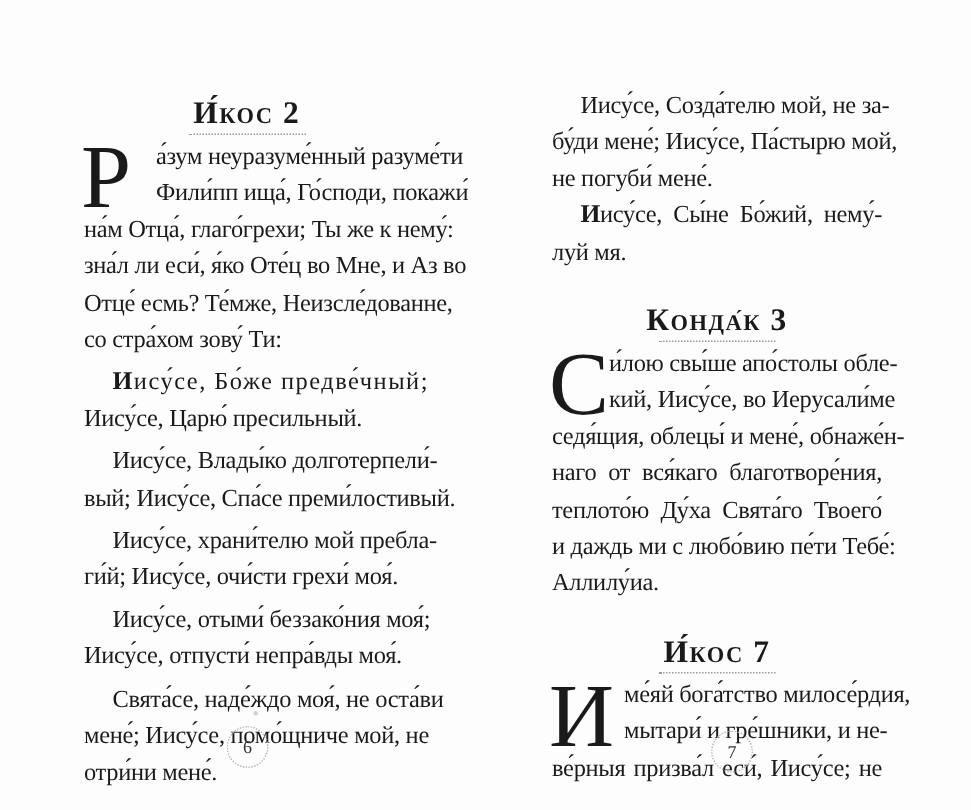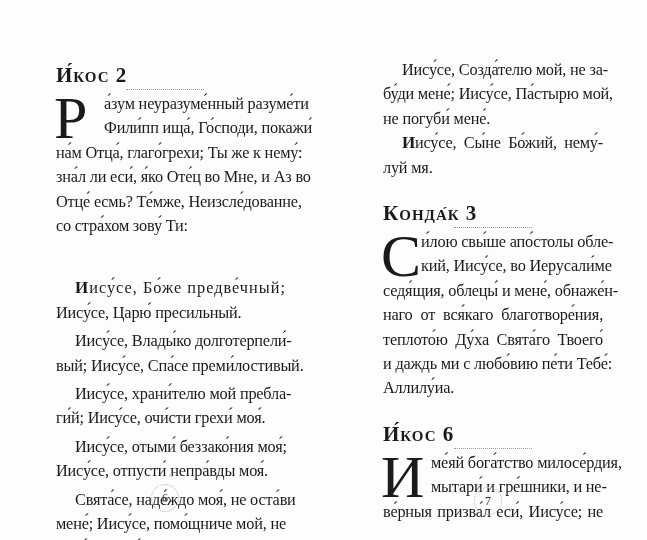--- a/index.html
+++ b/index.html
@@ -18,7 +18,7 @@
   .page-right .col { left: 59px; width: 220px; top: 58px; }
 
   .heading {
-    text-align: left; font-weight: bold; font-size: 21px;
+    text-align: center; font-weight: bold; font-size: 21px;
     letter-spacing: 1px; line-height: 26px; margin: 0;
     font-variant: small-caps;
   }

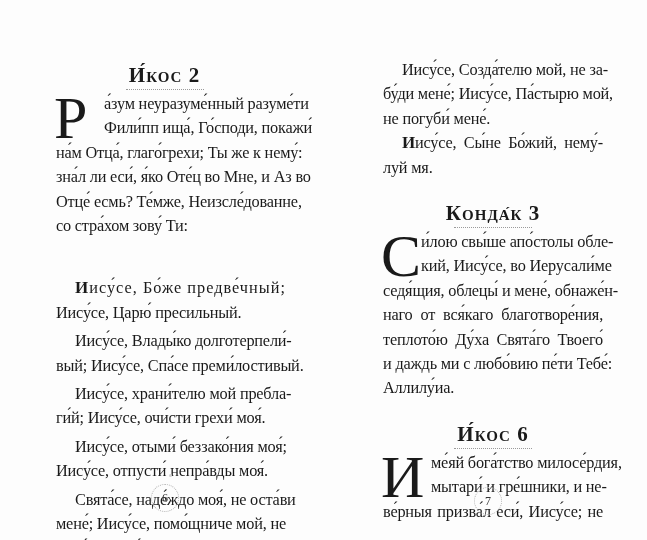--- a/index.html
+++ b/index.html
@@ -15,7 +15,7 @@
   .page-right { left: 324px; width: 323px; }
   .col { position: absolute; }
   .page-left .col { left: 56px; width: 217px; top: 62px; }
-  .page-right .col { left: 59px; width: 220px; top: 58px; }
+  .page-right .col { left: 44px; width: 220px; top: 58px; }
 
   .heading {
     text-align: center; font-weight: bold; font-size: 21px;

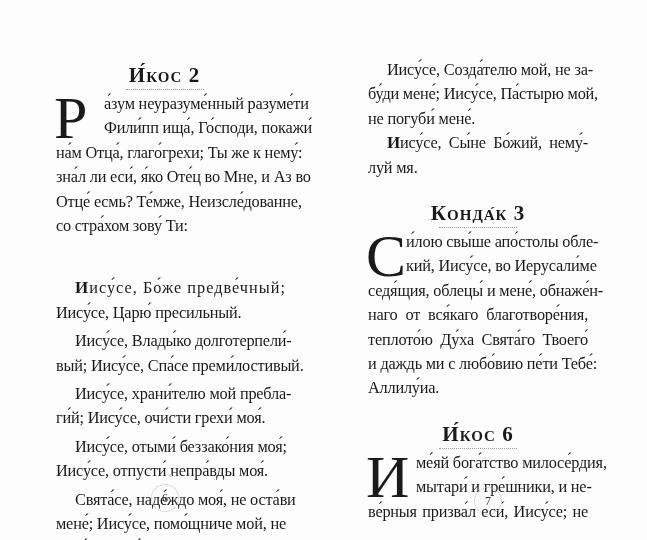--- a/index.html
+++ b/index.html
@@ -34,7 +34,7 @@
   .indent { padding-left: 19px; }
   .gap { height: 4px; }
   .bold-i { font-weight: bold; font-size: 17px; }
-  .spaced { letter-spacing: 1px; margin-top: 34px; }
+  .spaced { letter-spacing: 1px; }
 
   .drop-row { position: relative; }
   .drop {

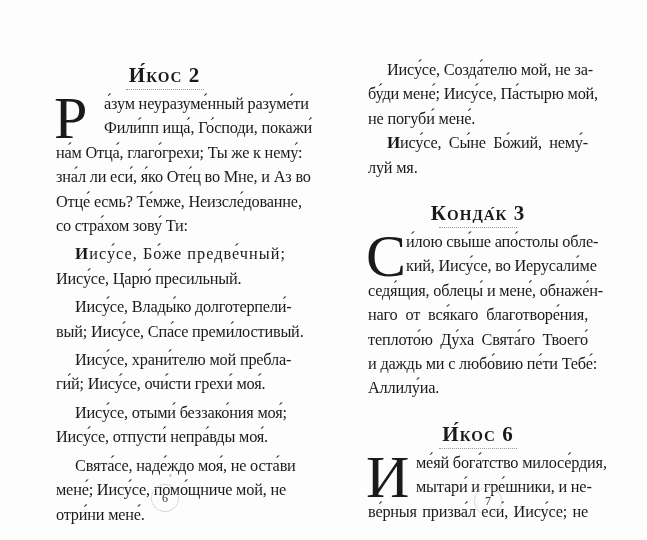--- a/index.html
+++ b/index.html
@@ -126,7 +126,7 @@
     <div class="line last">Аллилу́иа.</div>
 
     <div class="section-gap"></div>
-    <h2 class="heading">И́кос 6</h2>
+    <h2 class="heading">И́кос 7</h2>
     <div class="rule"></div>
     <div class="drop-row">
       <span class="drop">И</span>

